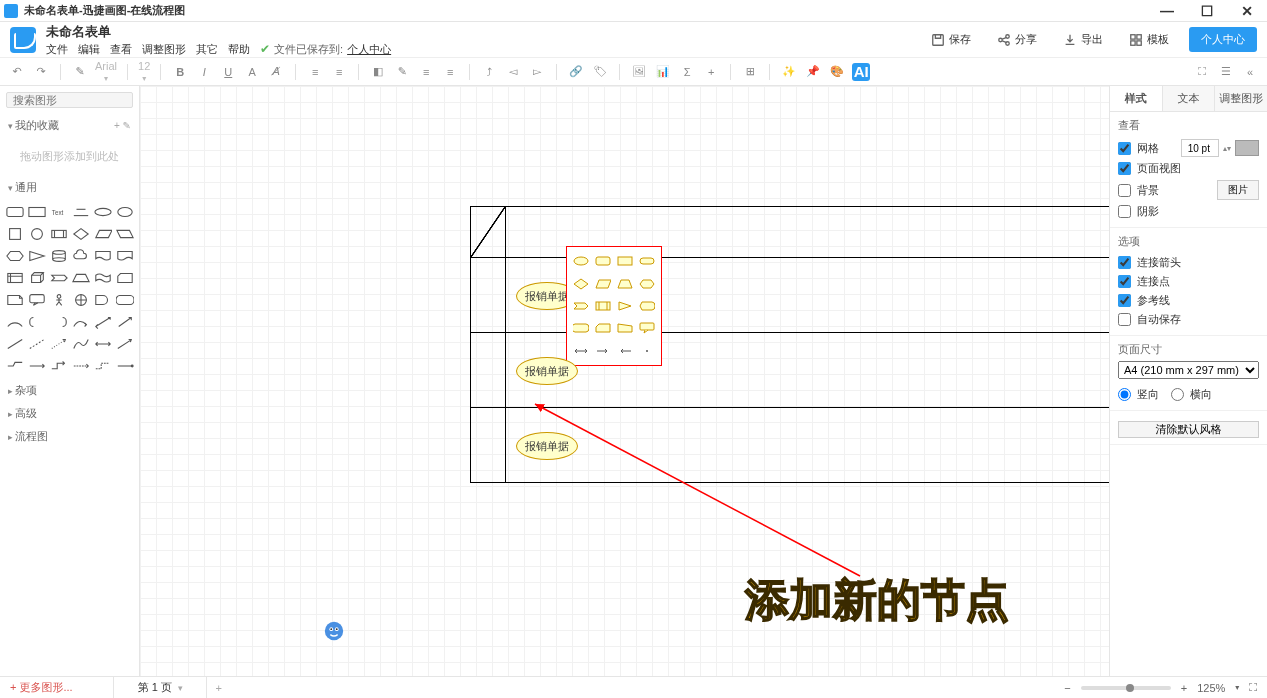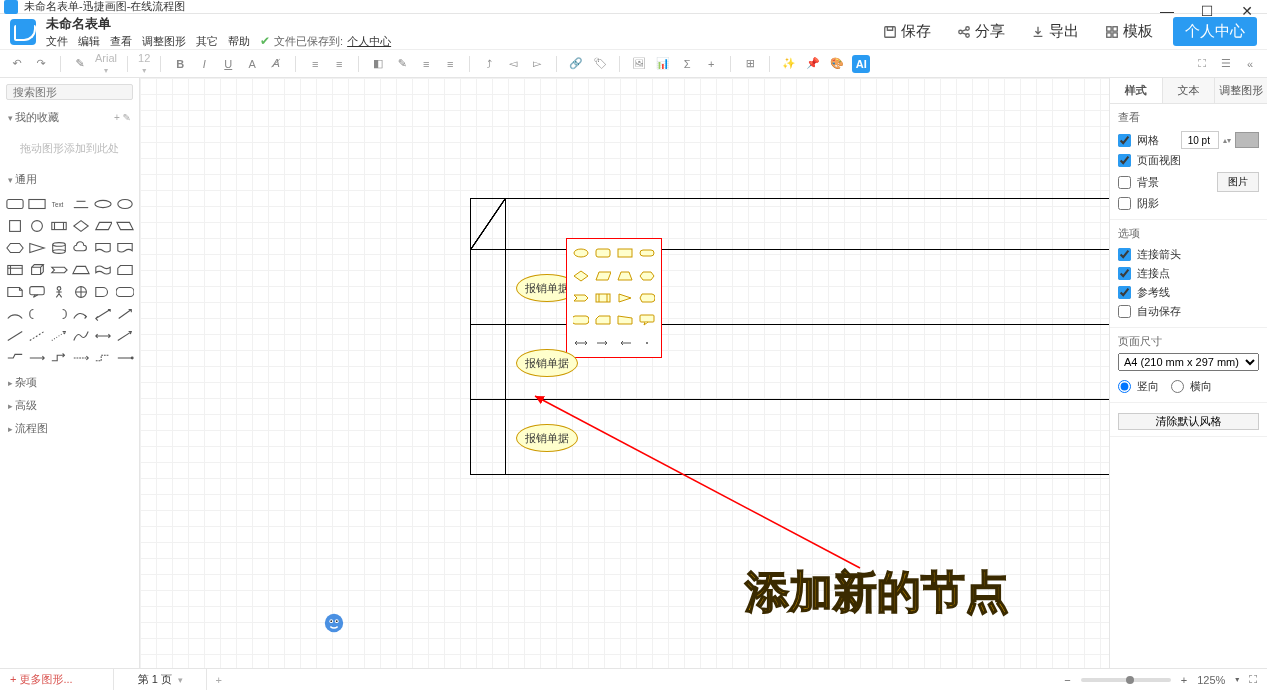--- a/index.html
+++ b/index.html
@@ -6,7 +6,7 @@
     body { width: 1267px; height: 698px; background: #fff; overflow: hidden; font-size: 12px; color: #333; }
 
     
-    .titlebar { height: 14px; background: #fff; border-bottom: 1px solid #e5e5e5; display: flex; align-items: center; padding: 0 4px; position: relative; }
+    .titlebar { height: 22px; background: #fff; border-bottom: 1px solid #e5e5e5; display: flex; align-items: center; padding: 0 4px; position: relative; font-weight: bold; }
     .titlebar .app-icon { width: 14px; height: 14px; background: #2a9bf2; border-radius: 2px; margin-right: 6px; }
     .titlebar .title-text { font-size: 11px; color: #333; }
     .win-controls { position: absolute; right: 0; top: 0; display: flex; }

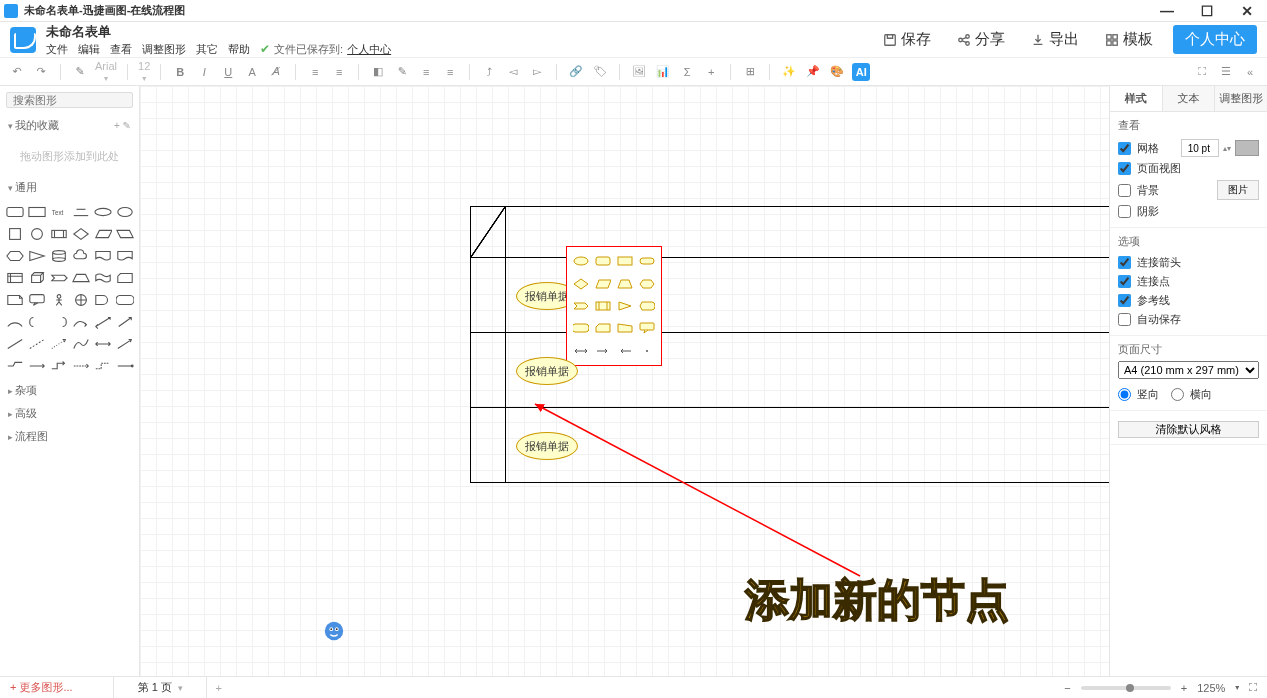--- a/index.html
+++ b/index.html
@@ -23,7 +23,7 @@
     .save-status { display: flex; align-items: center; gap: 4px; color: #666; }
     .save-status .check { color: #5cb85c; font-size: 12px; }
     .save-status .link { text-decoration: underline; color: #333; }
-    .header-right { margin-left: auto; display: flex; align-items: center; gap: 14px; font-size: 15px; }
+    .header-right { margin-left: auto; display: flex; align-items: center; gap: 14px; font-size: 11px; }
     .header-btn { display: flex; align-items: center; gap: 4px; cursor: default; padding: 4px 6px; }
     .header-btn.primary { background: #2a9bf2; color: #fff; border-radius: 3px; padding: 5px 12px; }
     .header-btn svg, .header-btn .ico { width: 14px; height: 14px; }

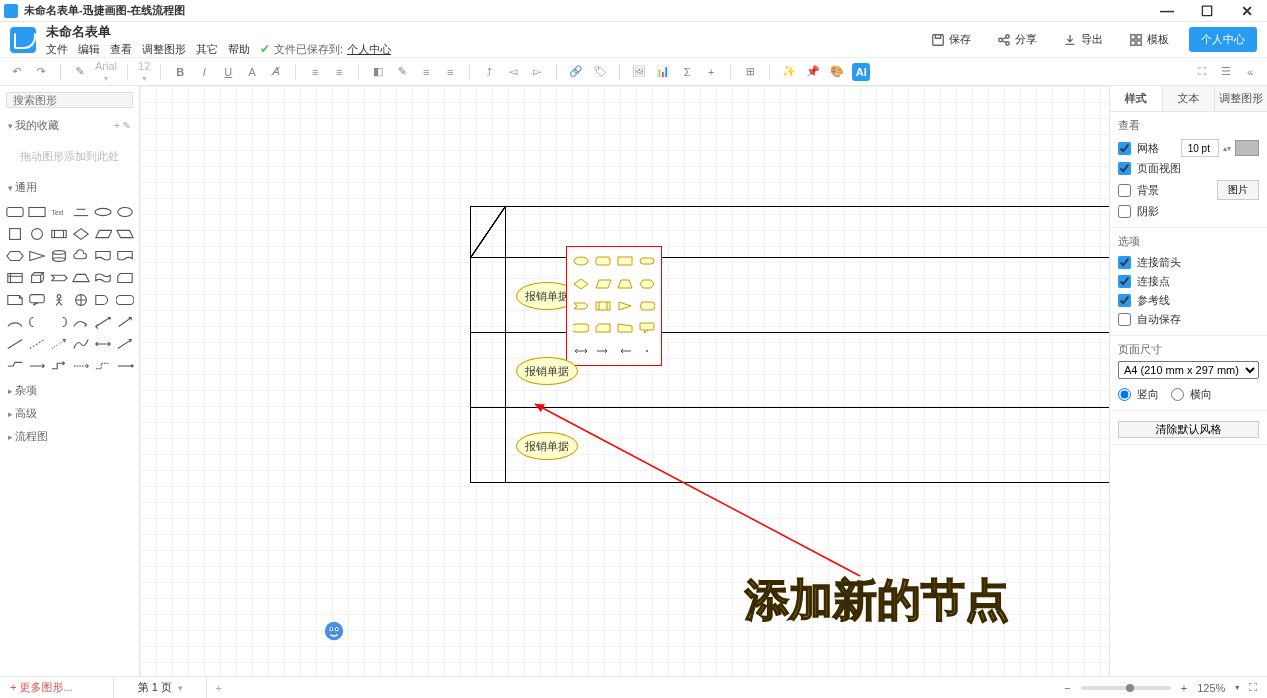--- a/index.html
+++ b/index.html
@@ -33,7 +33,7 @@
     .toolbar .sep { width: 1px; height: 16px; background: #e0e0e0; margin: 0 4px; }
     .toolbar .tbtn { width: 18px; height: 18px; display: flex; align-items: center; justify-content: center; cursor: default; }
     .toolbar .combo { display: flex; align-items: center; gap: 2px; color: #bbb; flex-direction: column; }
-    .toolbar .ai-badge { background: #2a9bf2; color: #fff; border-radius: 3px; width: 18px; height: 18px; display: flex; align-items: center; justify-content: center; font-size: 11px; font-weight: bold; }
+    .toolbar .ai-badge { background: #2a9bf2; color: #fff; border-radius: 3px; width: 18px; height: 18px; display: flex; align-items: center; justify-content: center; font-size: 15px; font-weight: bold; }
     .toolbar .right { margin-left: auto; display: flex; align-items: center; gap: 6px; }
 
     

